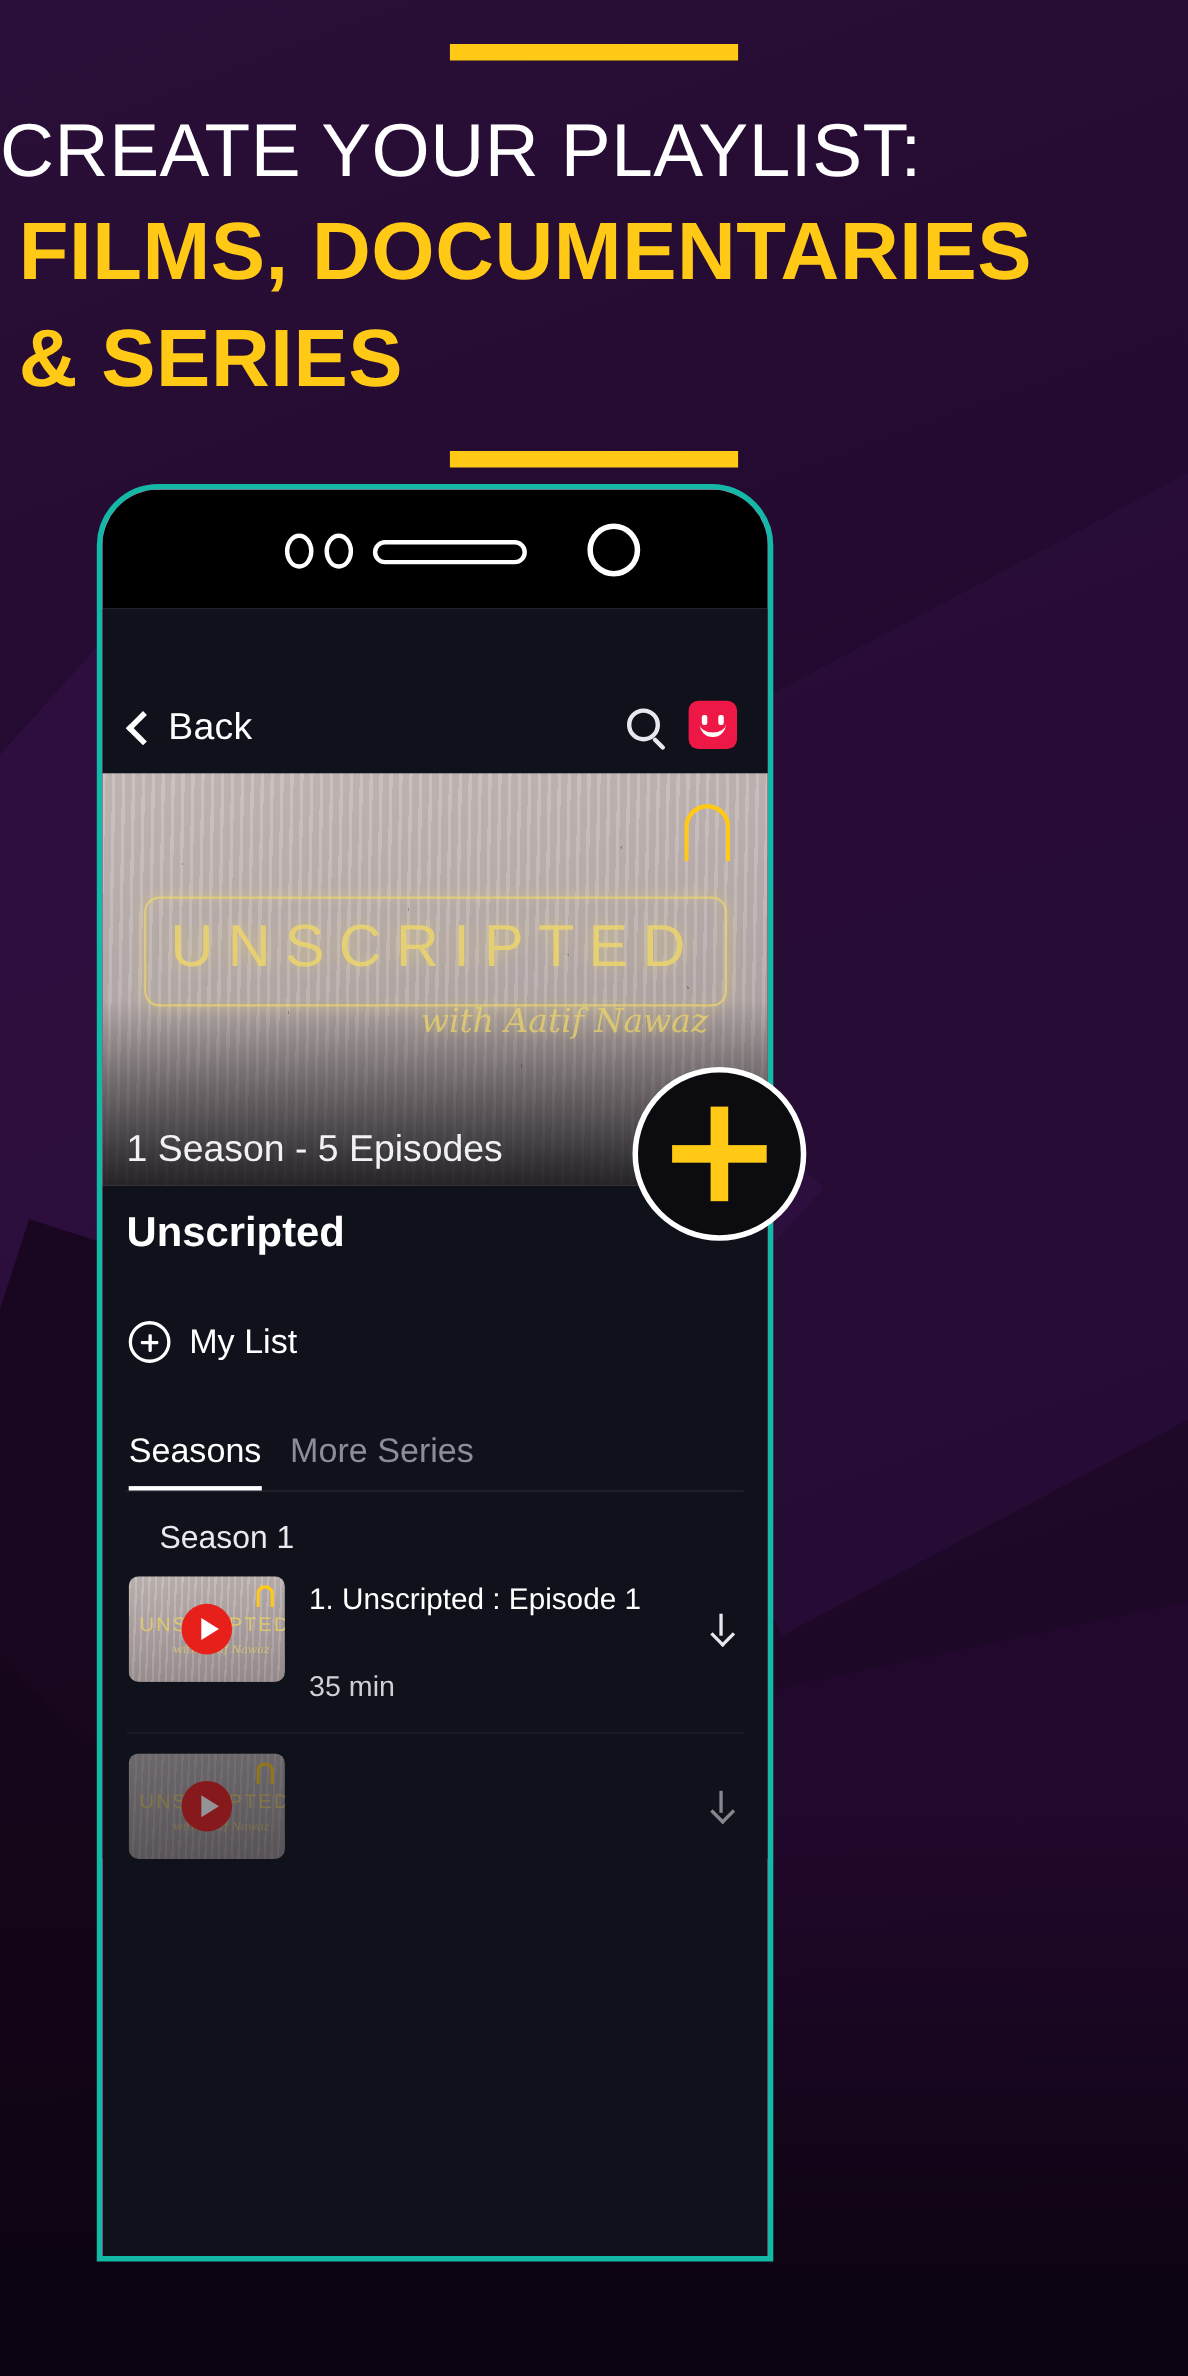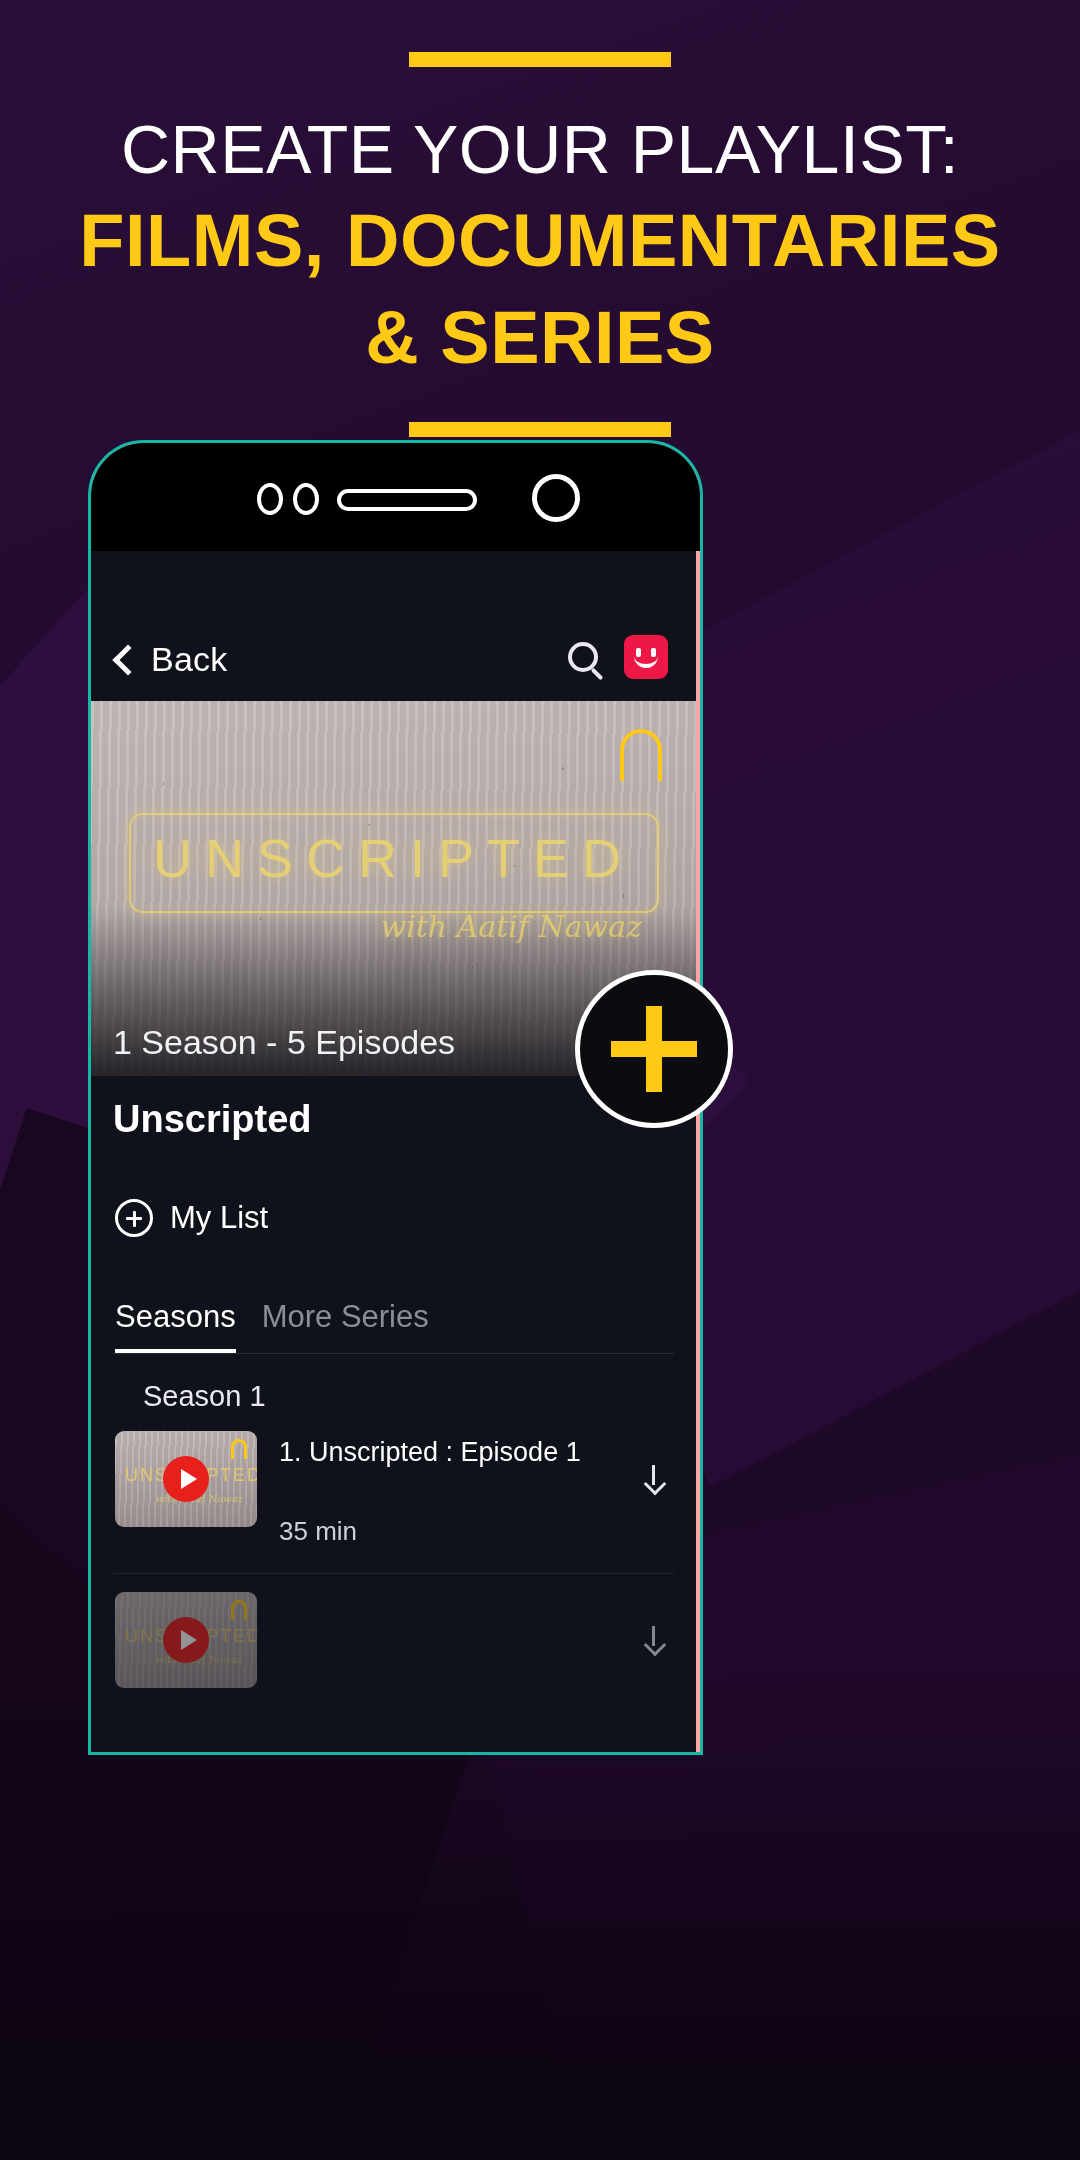--- a/index.html
+++ b/index.html
@@ -43,7 +43,7 @@
   }
 
   
-  .promo { position:absolute; left:0; top:12px; width:1080px; text-align:center; }
+  .promo { position:absolute; left:0; top:0; width:1080px; }
   .rule-top{
     width:262px; height:15px; background:#FFC915;
     margin:40px auto 0;

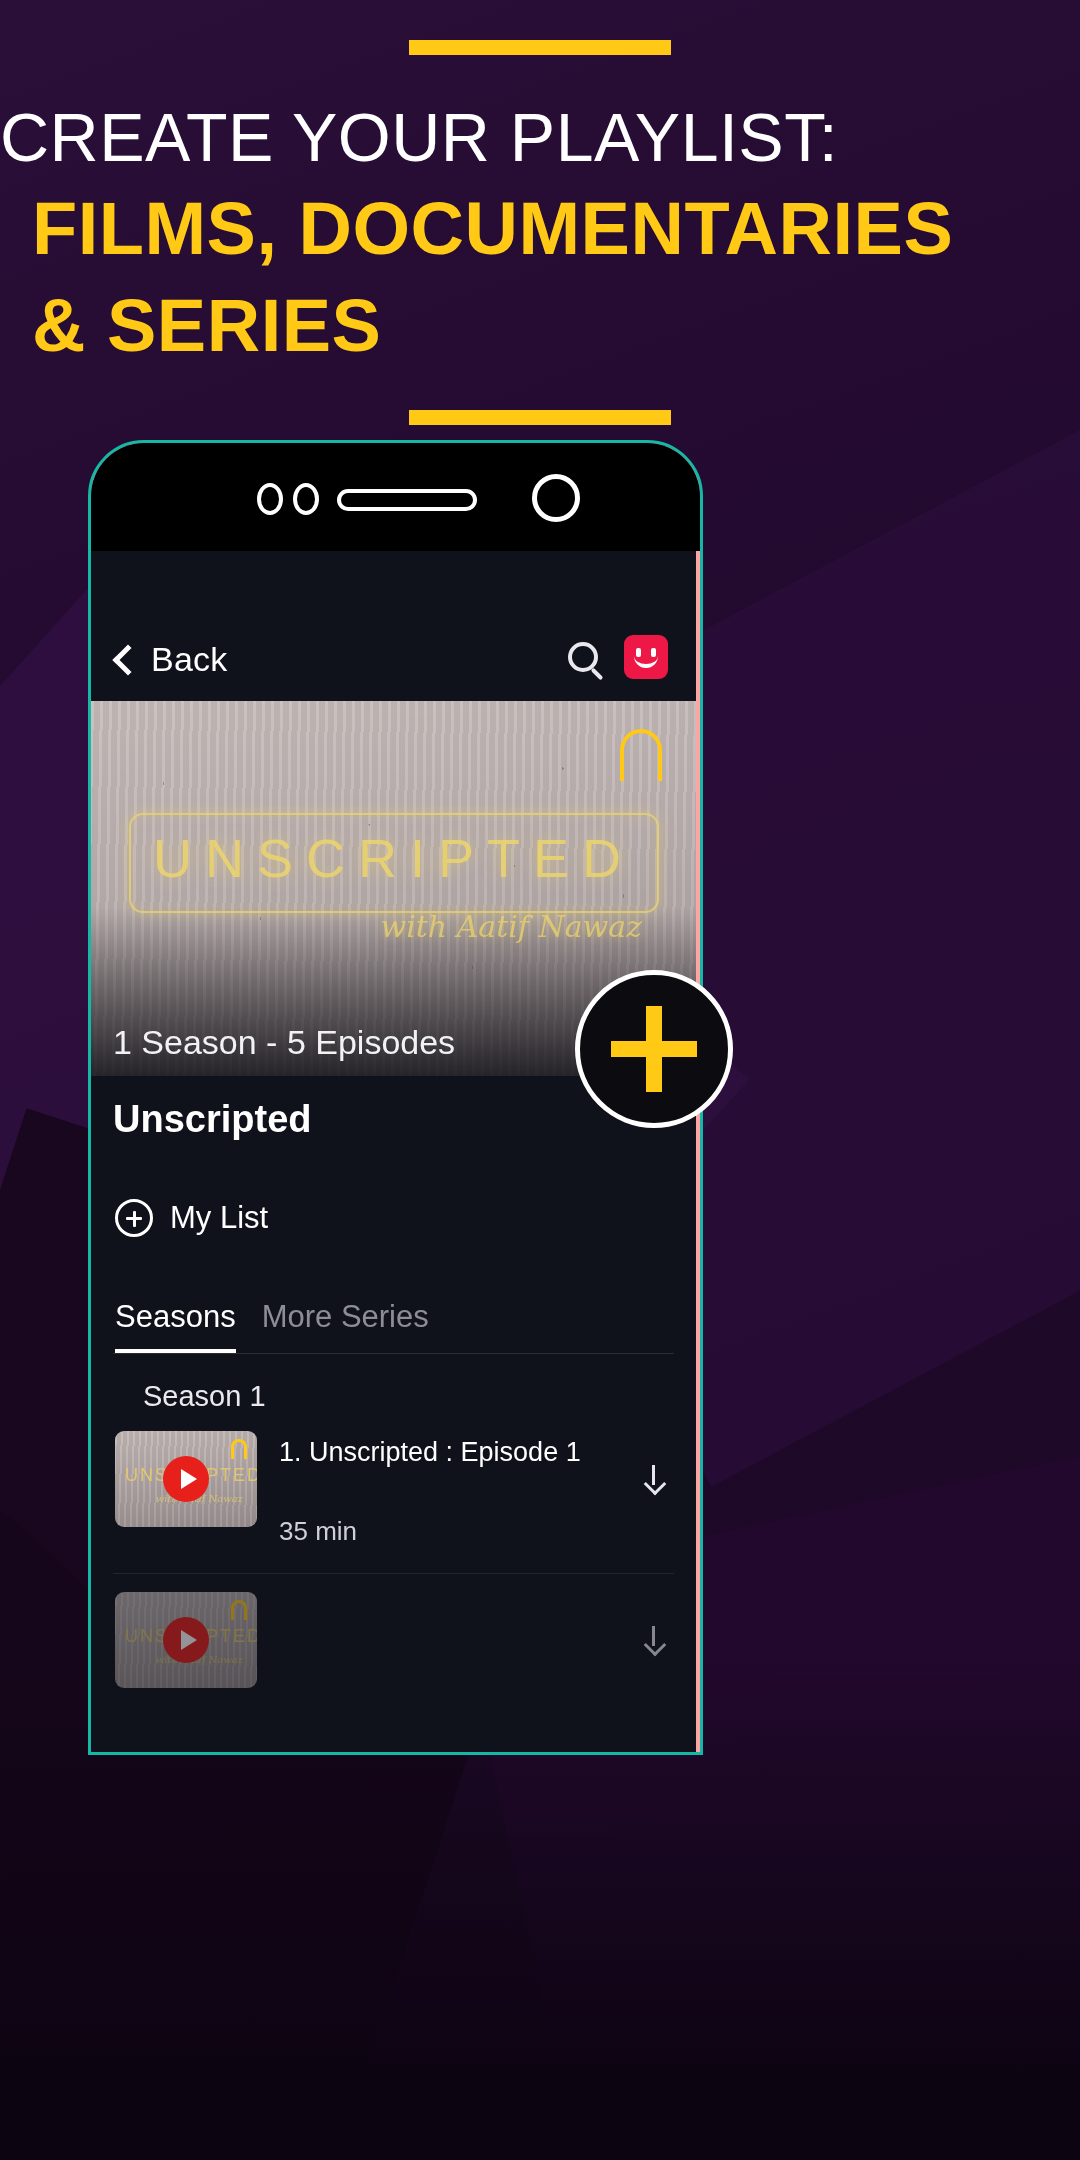--- a/index.html
+++ b/index.html
@@ -58,7 +58,7 @@
     color:#FFC915; font-size:74px; line-height:1.12;
     font-weight:bold; letter-spacing:.5px;
     margin-top:14px;
-    padding:0 32px;
+    padding:0 17px;
   }
   .rule-bottom{
     width:262px; height:15px; background:#FFC915;

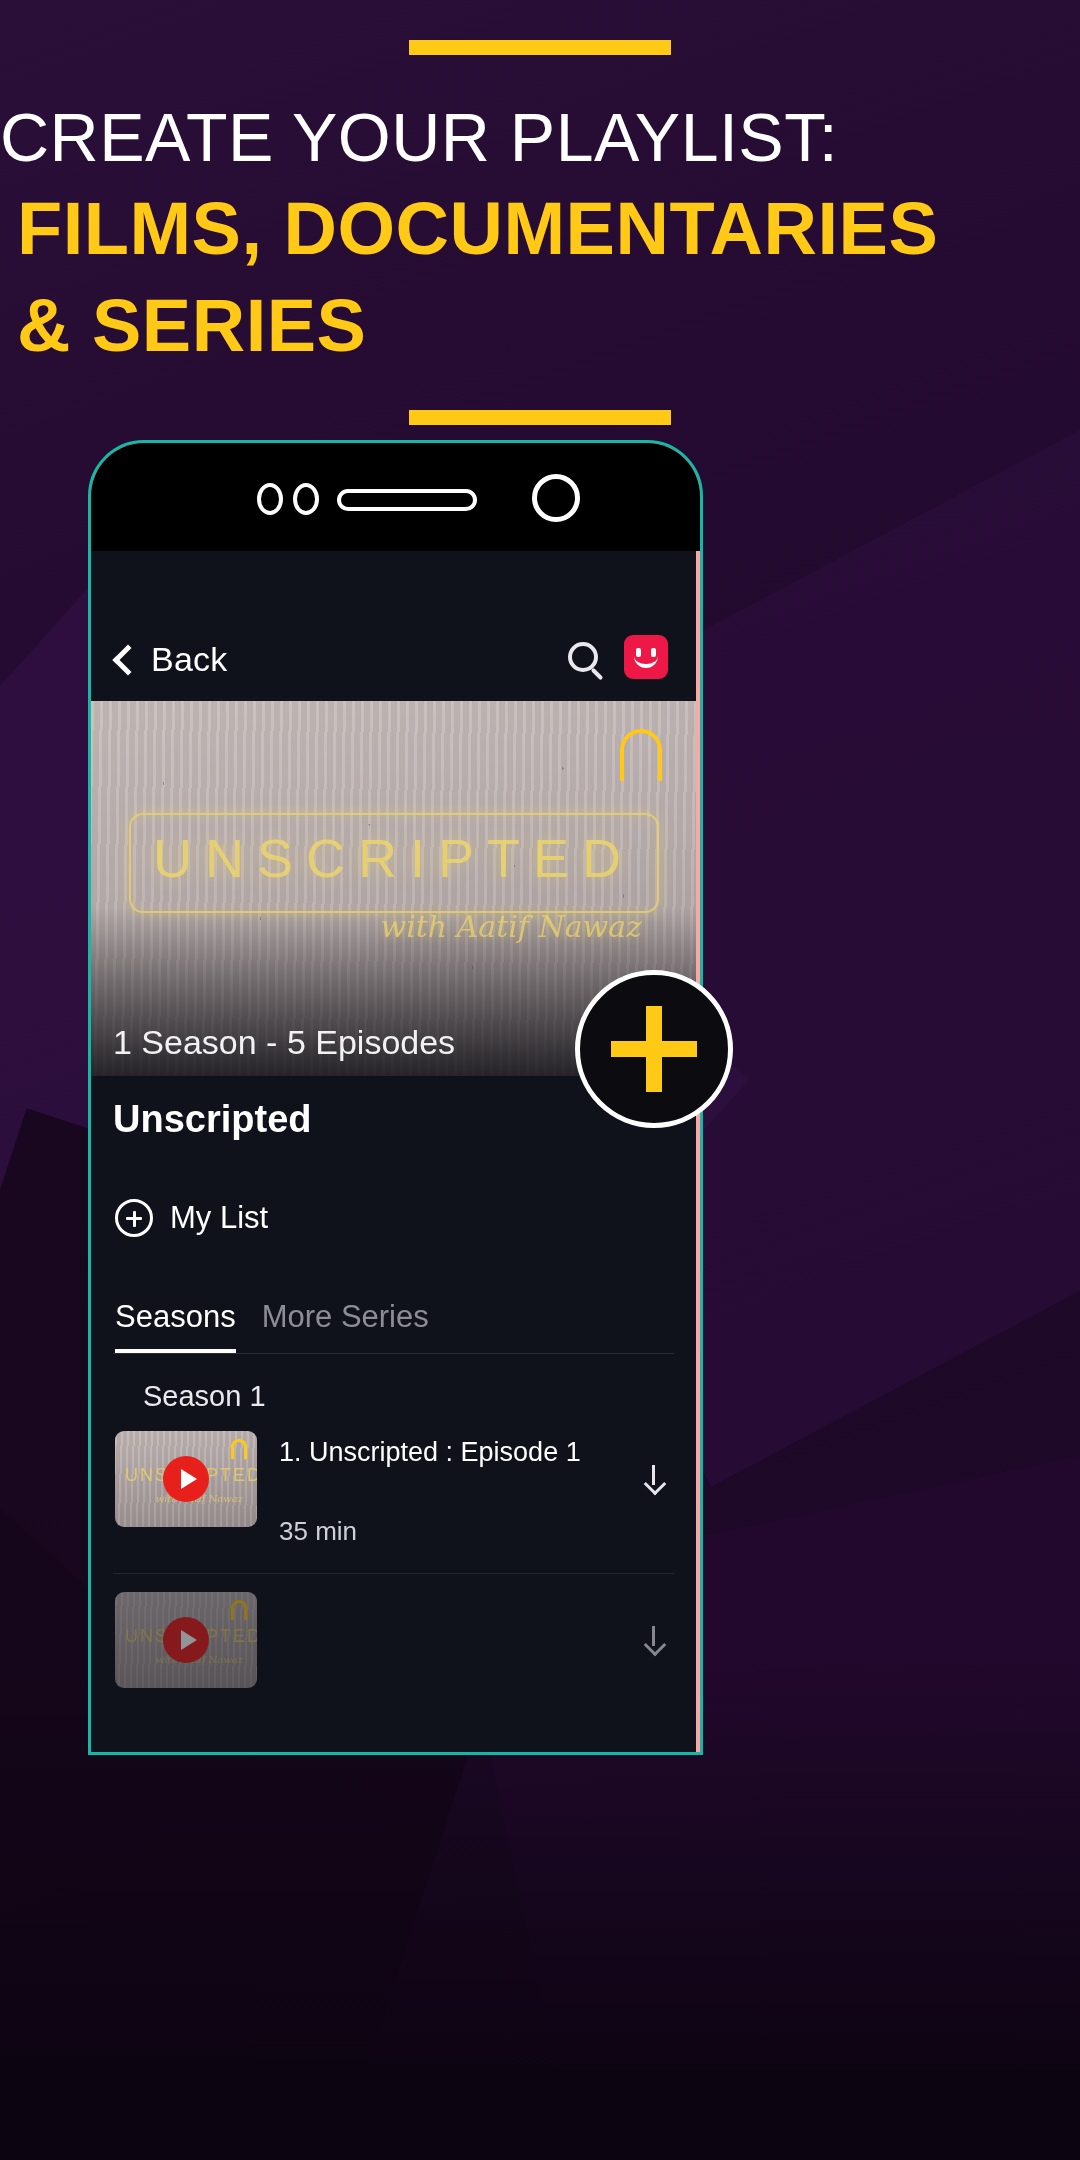--- a/index.html
+++ b/index.html
@@ -68,10 +68,10 @@
   
   .phone{
     position:absolute; left:88px; top:440px;
-    width:615px; height:1315px;
-    border:3px solid #14b8a6;
+    width:615px; height:1616px;
+    border:5px solid #14b8a6;
     border-top-left-radius:56px; border-top-right-radius:56px;
-    background:#fca5a5;
+    background:#f0abfc;
     overflow:hidden;
   }
   .phone-top{

